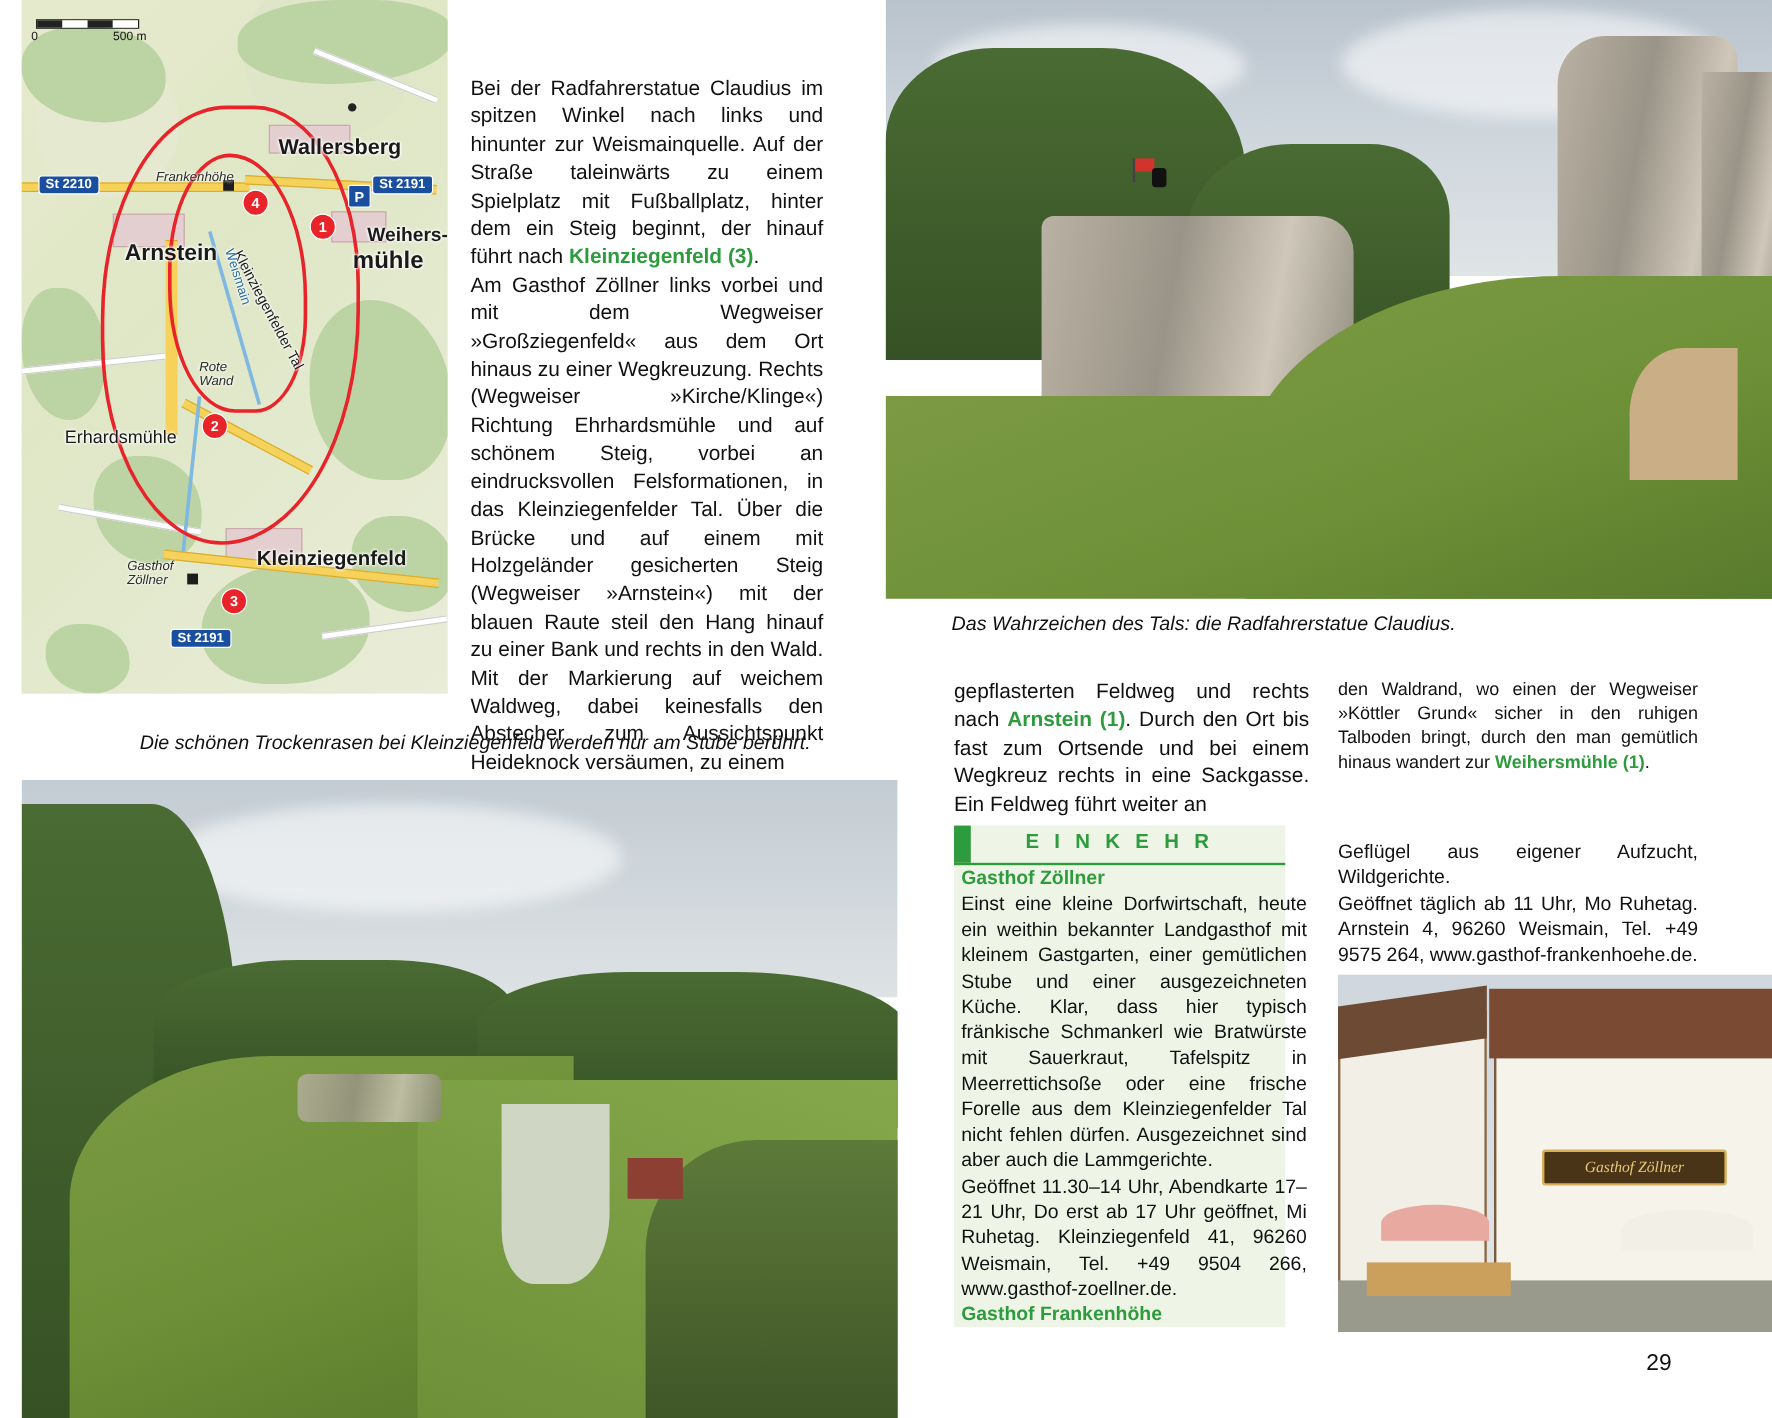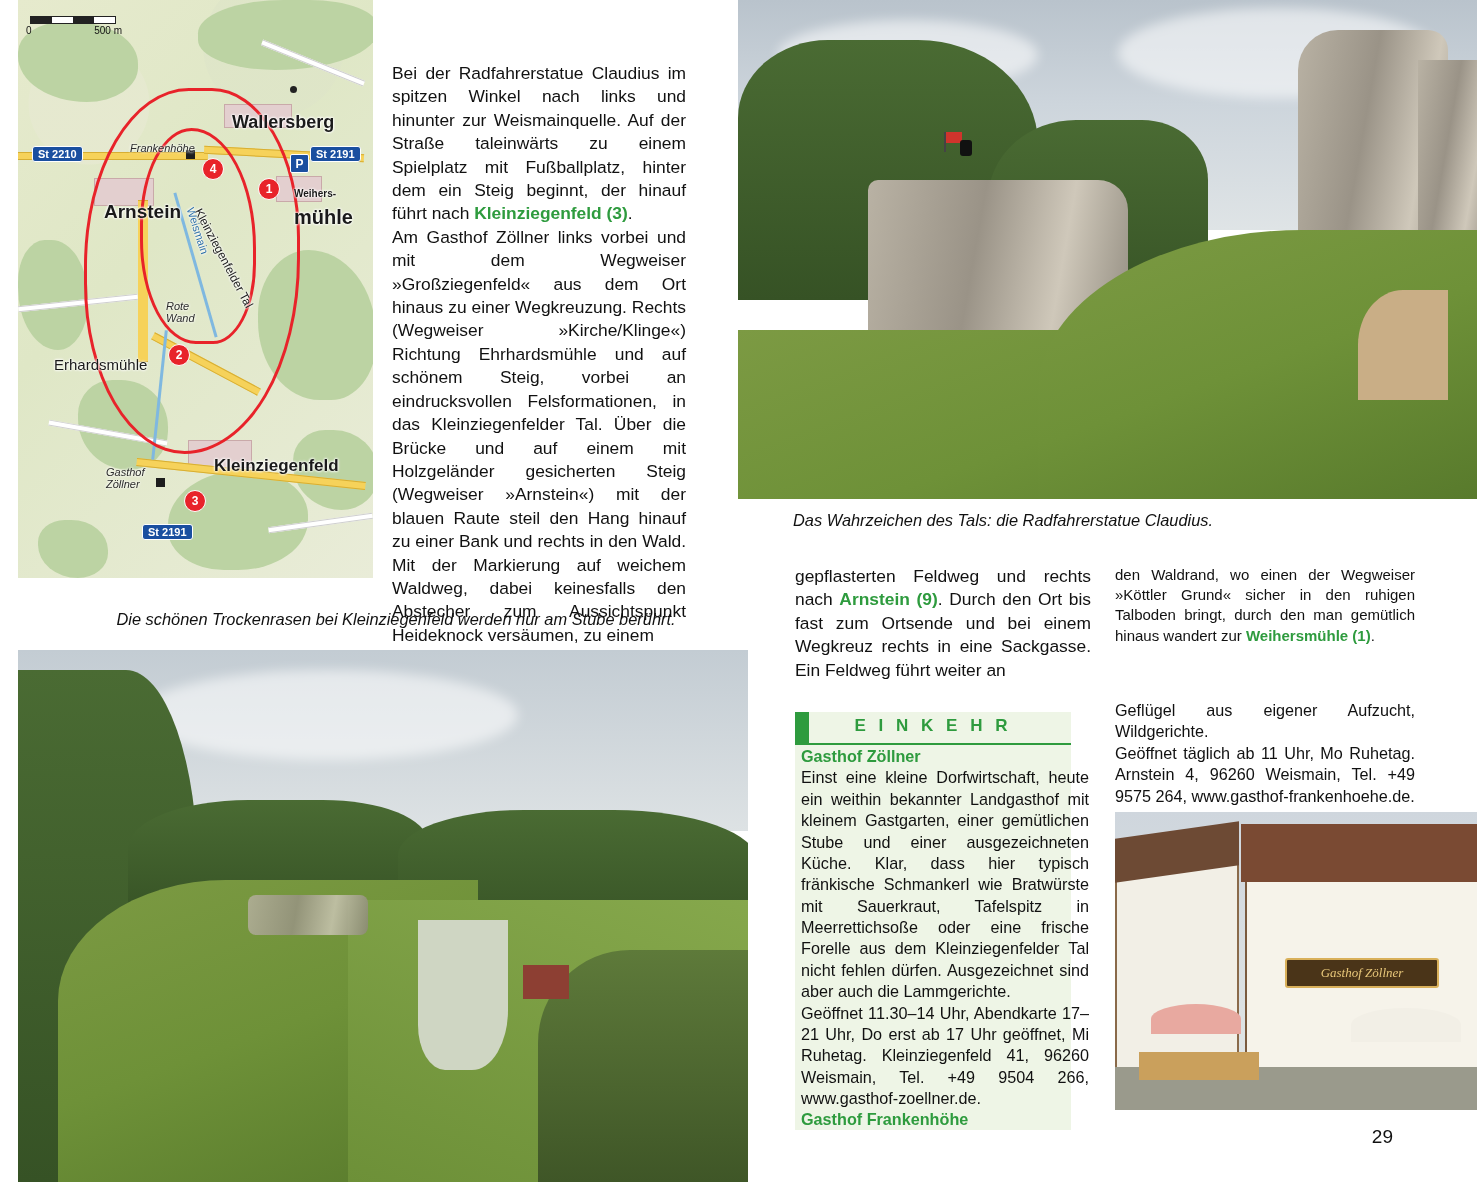--- a/index.html
+++ b/index.html
@@ -212,7 +212,7 @@
 
     <div class="map-label" style="left:214px;top:112px;font-size:18px;">Wallersberg</div>
     <div class="map-label" style="left:86px;top:201px;font-size:19px;">Arnstein</div>
-    <div class="map-label" style="left:276px;top:188px;font-size:10px;">Weihers-</div>
+    <div class="map-label" style="left:276px;top:188px;font-size:16px;padding-left:12px;">Weihers-</div>
     <div class="map-label" style="left:276px;top:206px;font-size:20px;">mühle</div>
     <div class="map-label" style="left:196px;top:456px;font-size:17px;">Kleinziegenfeld</div>
     <div class="map-label sm" style="left:36px;top:356px;font-size:15px;">Erhardsmühle</div>

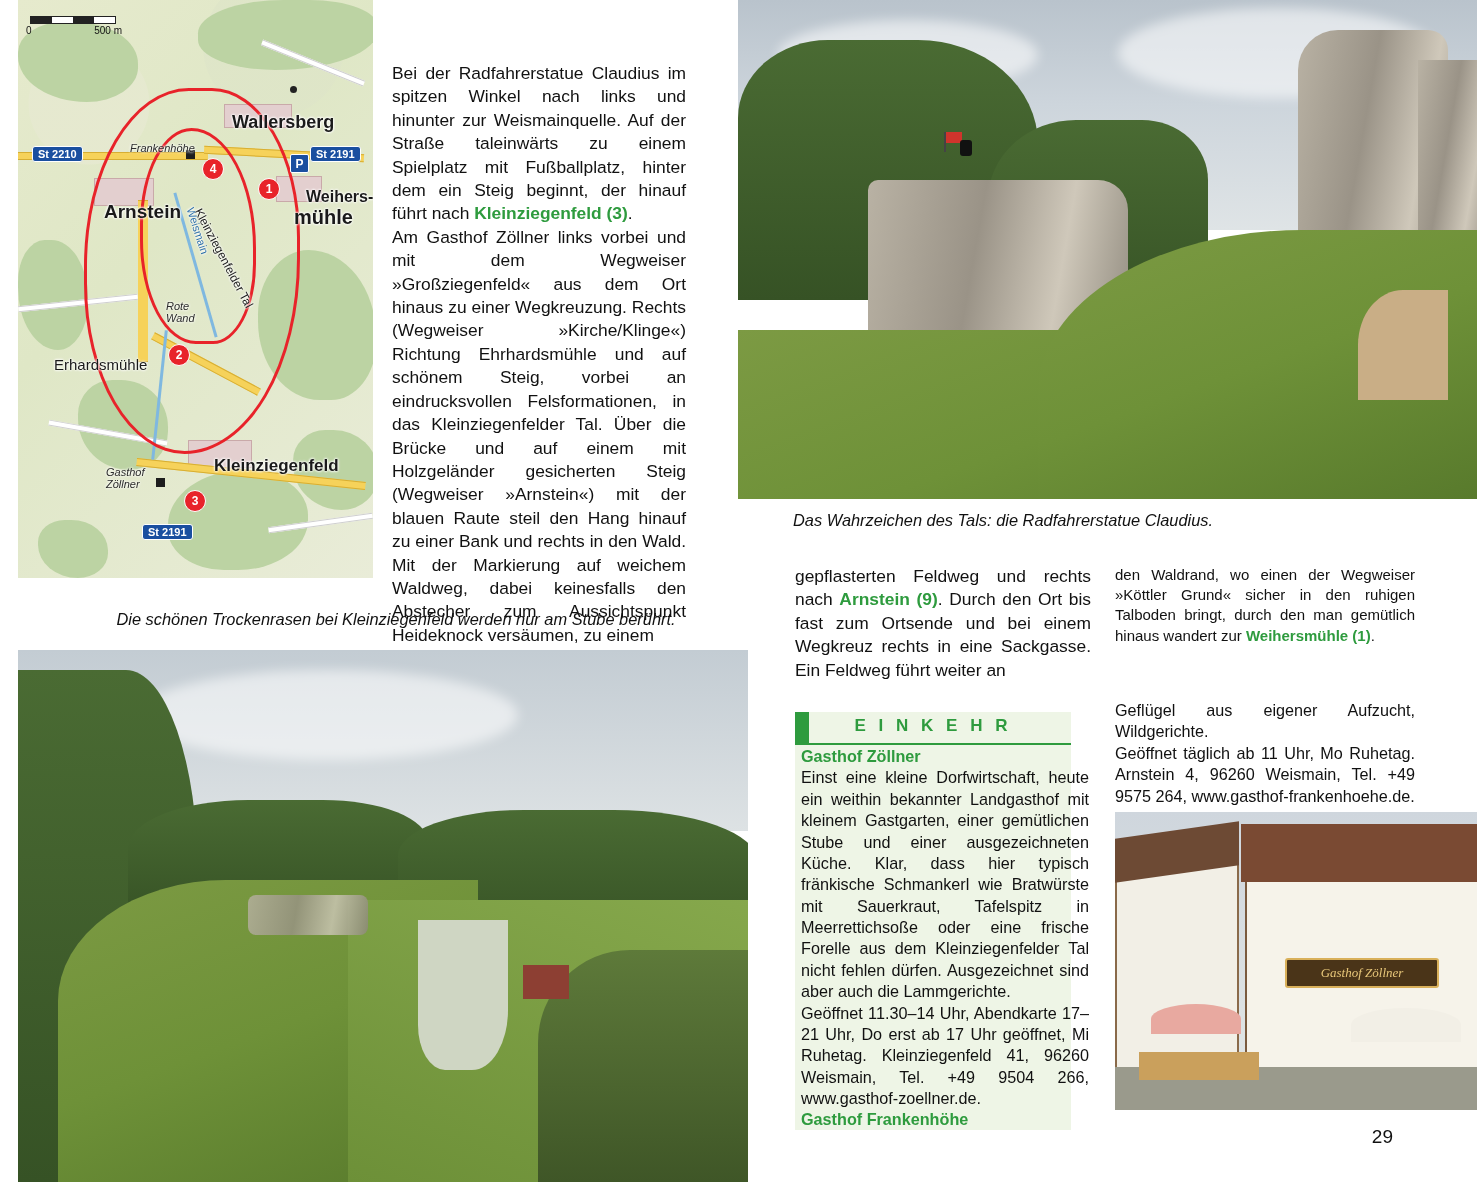--- a/index.html
+++ b/index.html
@@ -263,7 +263,7 @@
   <div class="cap-photo-top">Das Wahrzeichen des Tals: die Radfahrerstatue Claudius.</div>
 
   <div class="col-c">
-    <p><span>gepflasterten Feldweg und rechts nach </span><span class="green">Arnstein (9)</span><span>. Durch den Ort bis fast zum Ortsende und bei einem Wegkreuz rechts in eine Sackgasse. Ein Feldweg führt weiter an</span></p>
+    <p><span>gepflasterten Feldweg und rechts nach </span><span class="green">Arnstein (1)</span><span>. Durch den Ort bis fast zum Ortsende und bei einem Wegkreuz rechts in eine Sackgasse. Ein Feldweg führt weiter an</span></p>
   </div>
 
   <div class="col-d">

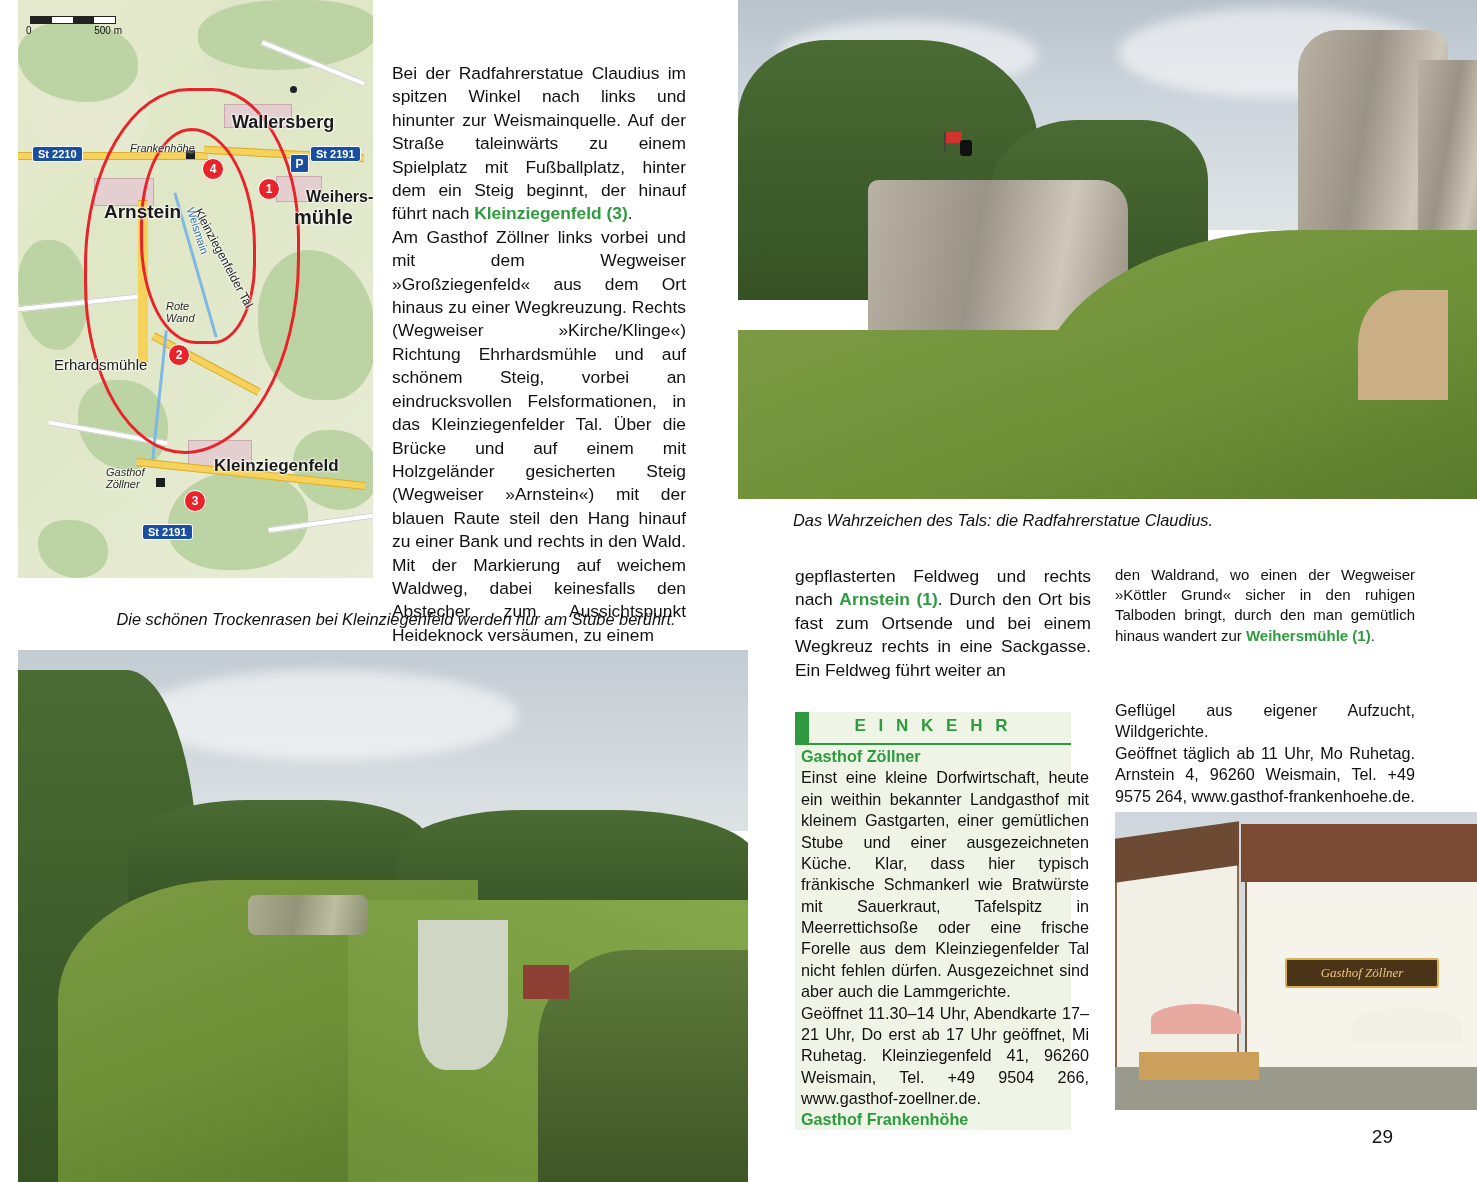--- a/index.html
+++ b/index.html
@@ -123,7 +123,7 @@
 
   
   .einkehr-box{
-    position:absolute;left:795px;top:712px;width:276px;height:418px;
+    position:absolute;left:795px;top:688px;width:276px;height:418px;
     background:#eef5e6;
   }
   .einkehr-bar{

